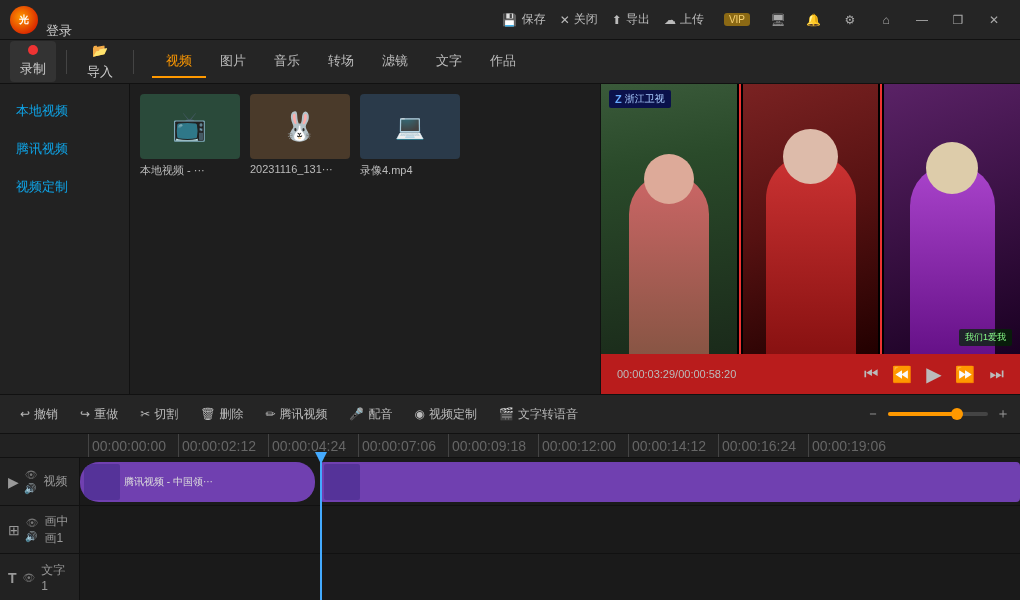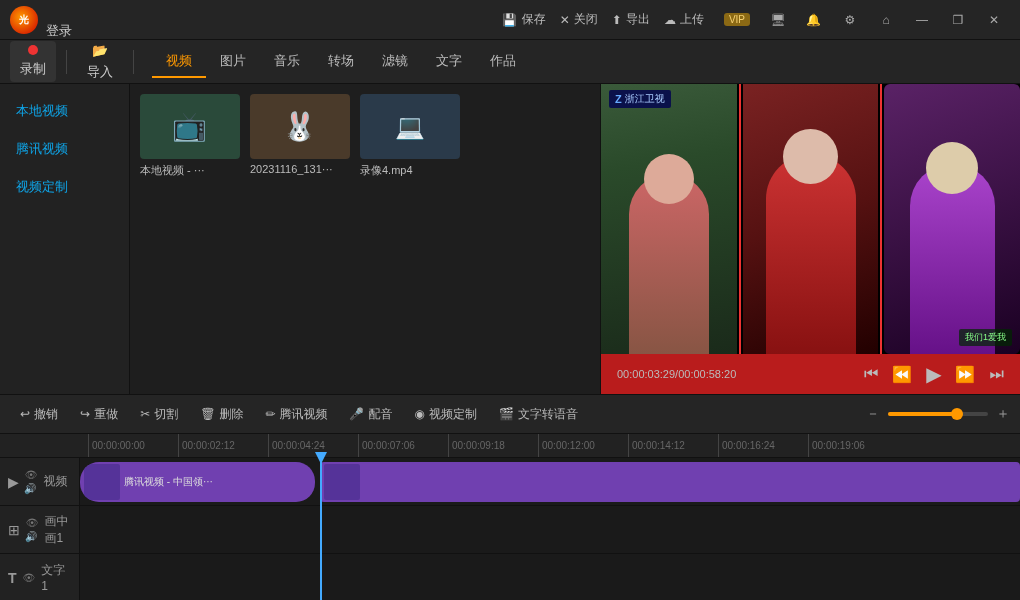--- a/index.html
+++ b/index.html
@@ -248,7 +248,7 @@
         </div>
         <div class="divider-line"></div>
 
-        <div class="pv-col" style="background:linear-gradient(160deg,#5a2266 0%,#3a1144 50%,#1a0022 100%);position:relative;border-radius:6px;">
+        <div class="pv-col" style="background:linear-gradient(160deg,#5a2266 0%,#3a1144 50%,#1a0022 100%);position:relative;">
           <div style="width:100%;height:100%;display:flex;align-items:flex-end;justify-content:center;">
             <div style="width:85px;height:190px;background:linear-gradient(to bottom,#aa44cc,#661188);border-radius:42px 42px 0 0;position:absolute;bottom:0;"></div>
             <div style="width:52px;height:52px;background:#ddccaa;border-radius:50%;position:absolute;bottom:160px;"></div>

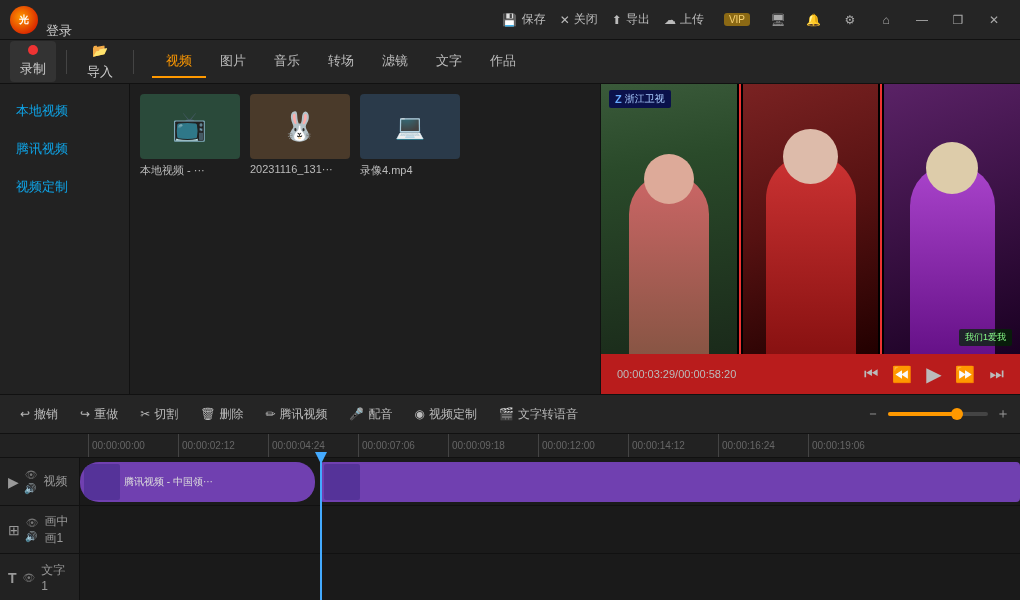--- a/index.html
+++ b/index.html
@@ -140,7 +140,7 @@
     .pv-bg1 { background: linear-gradient(to bottom, #556655 0%, #334433 40%, #223322 100%); }
     .divider-line { width: 2px; background: #e33; height: 100%; flex-shrink: 0; }
     .ruler-marks { display: flex; align-items: center; width: 100%; gap: 0; }
-    .ruler-seg { width: 90px; flex-shrink: 0; font-size: 10px; color: #666; border-left: 1px solid #444; padding-left: 3px; height: 24px; display: flex; align-items: center; }
+    .ruler-seg { width: 90px; flex-shrink: 0; font-size: 14px; color: #666; border-left: 1px solid #444; padding-left: 3px; height: 24px; display: flex; align-items: center; }
   </style>
 </head>
 <body>

